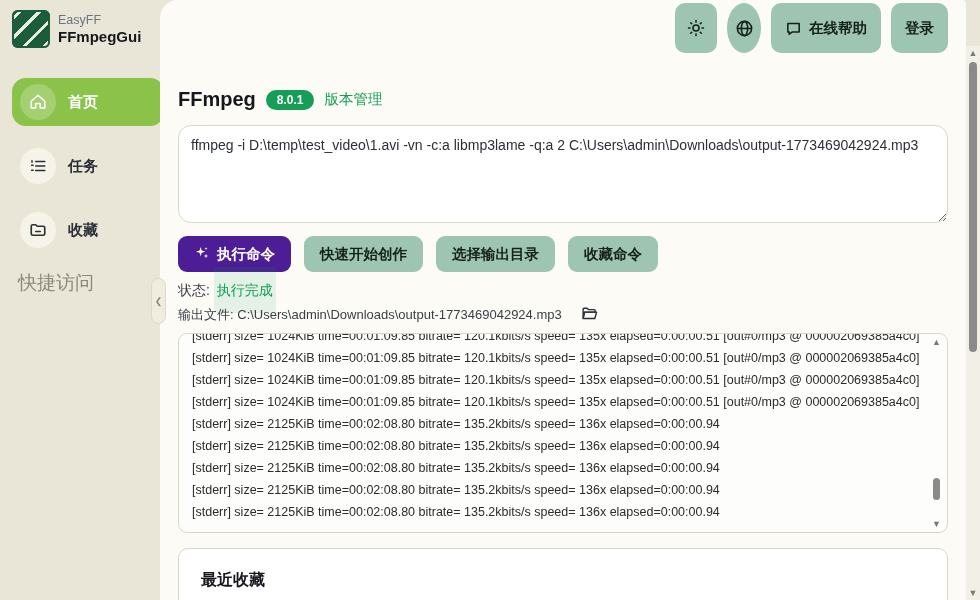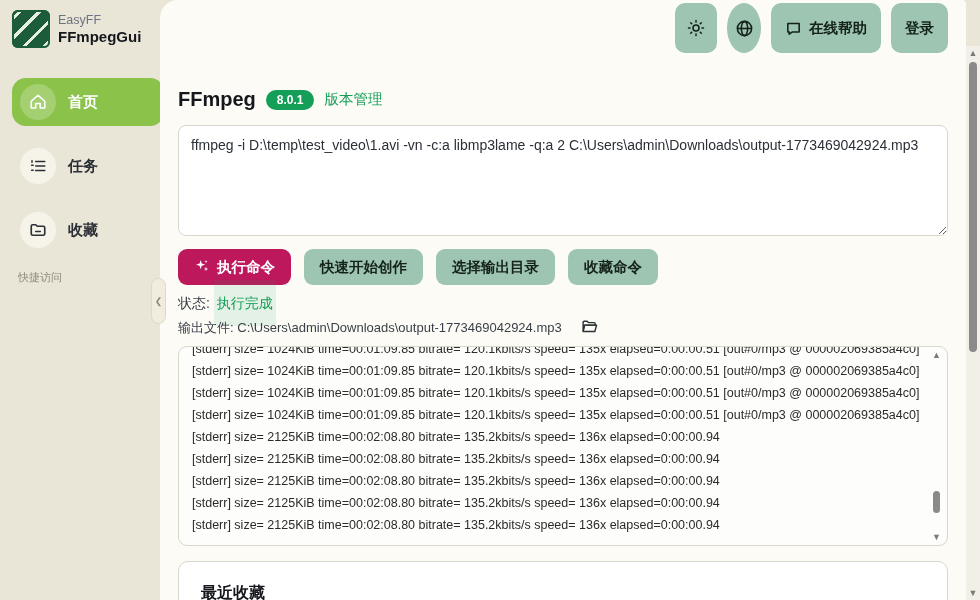--- a/index.html
+++ b/index.html
@@ -71,8 +71,8 @@
   .version-link { font-size:14.5px; color:#149e57; cursor:pointer; }
   
   .cmd-textarea {
-    width:100%; height:111px; resize:vertical;
-    border:1px solid #d9d7cb; border-radius:8px; background:#ffffff;
+    width:100%; height:98px; resize:vertical;
+    border:1px solid #d9d7cb; border-radius:13px; background:#ffffff;
     padding:9px 12px; font-family:"Liberation Sans", sans-serif;
     font-size:14px; line-height:1.55; color:#2b2f36; outline:none;
   }

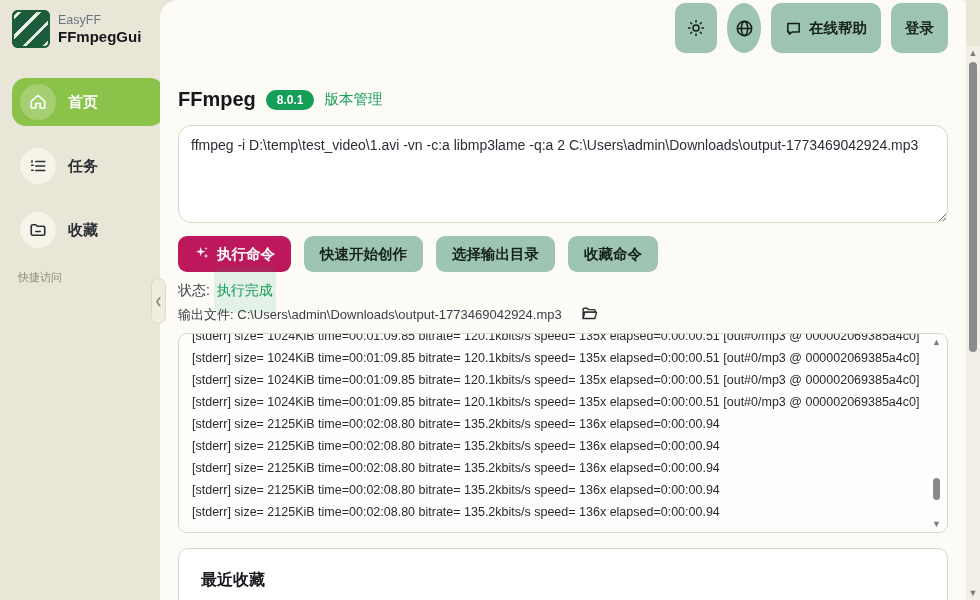--- a/index.html
+++ b/index.html
@@ -83,7 +83,7 @@
     font-size:14.5px; font-weight:bold; cursor:pointer; font-family:inherit;
     display:flex; align-items:center; gap:7px;
   }
-  .btn.primary { background:#be185d; color:#ffffff;align-items:center; }
+  .btn.primary { background:#4c1d95; color:#ffffff;align-items:center; }
   .btn.sage { background:#9ec5b1; color:#14221b; }
   
   .status-line { font-size:14px; color:#3a3f47; margin-bottom:5px; }

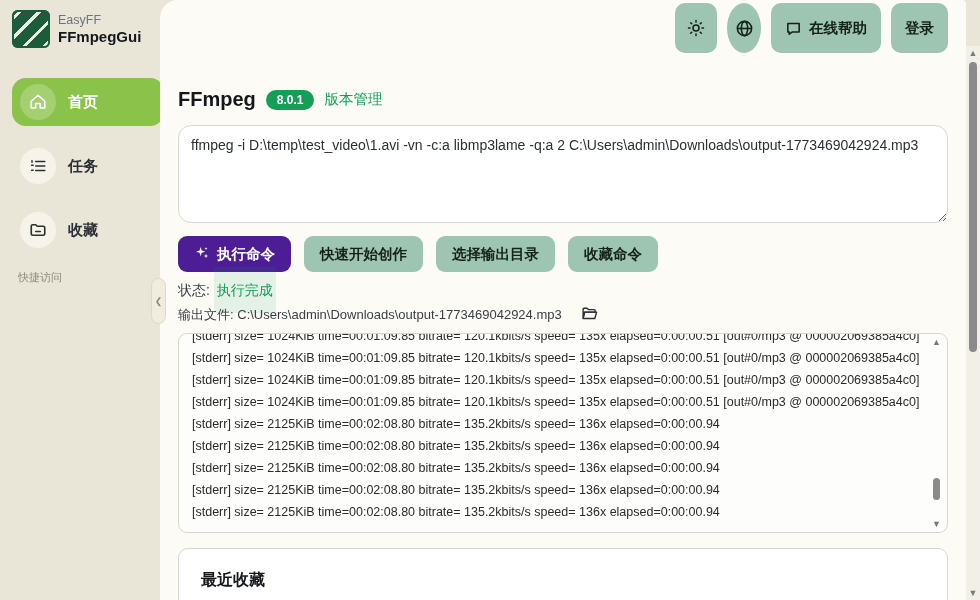--- a/index.html
+++ b/index.html
@@ -38,7 +38,7 @@
   .nav-item.active { background:#8bc34a; }
   .nav-item.active .bubble { background:rgba(255,255,255,0.22); color:#ffffff; }
   .nav-item.active .nav-label { color:#ffffff; }
-  .quick-label { margin:14px 6px; font-size:11px; color:#8d897a; }
+  .quick-label { margin:14px 6px; font-size:19px; color:#8d897a; }
   .collapse-handle {
     position:absolute; left:151px; top:278px; width:15px; height:46px;
     background:#f0edde; border:1px solid #ddd9c9; border-radius:999px;

